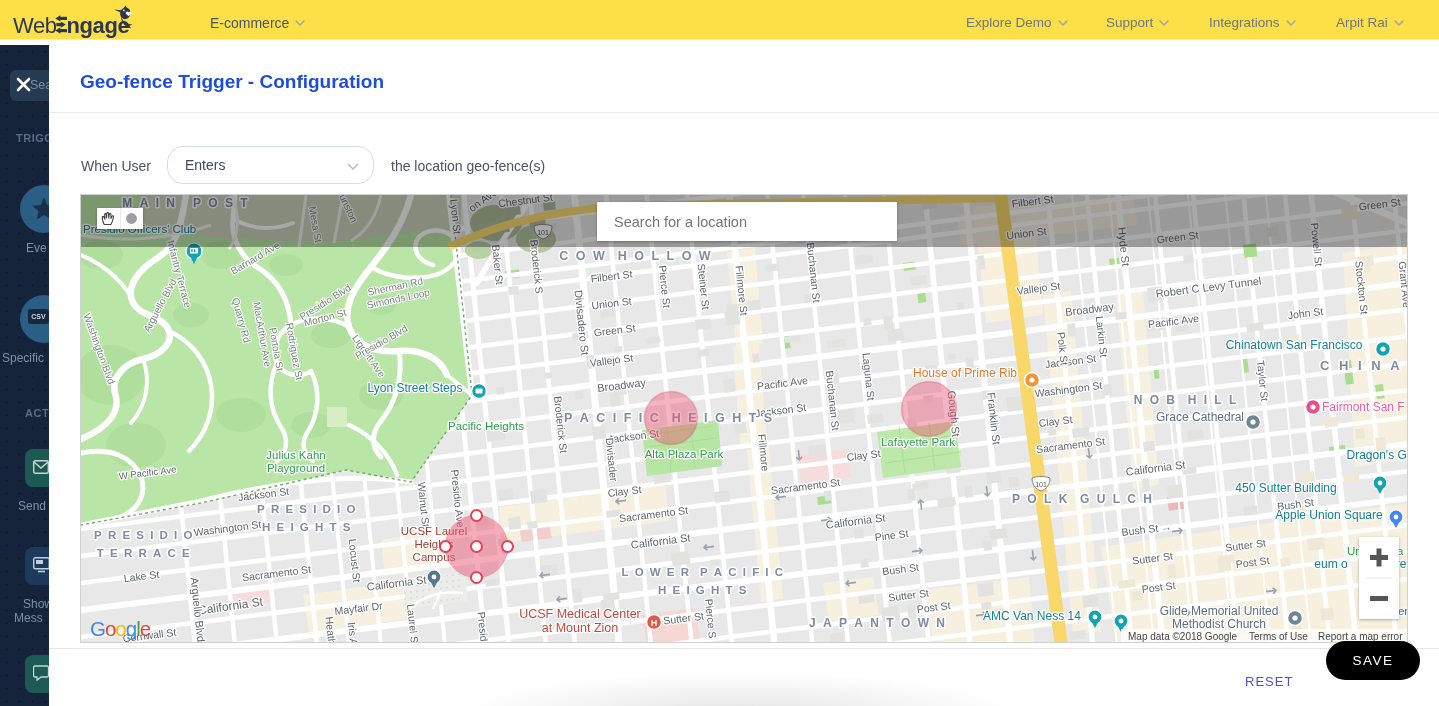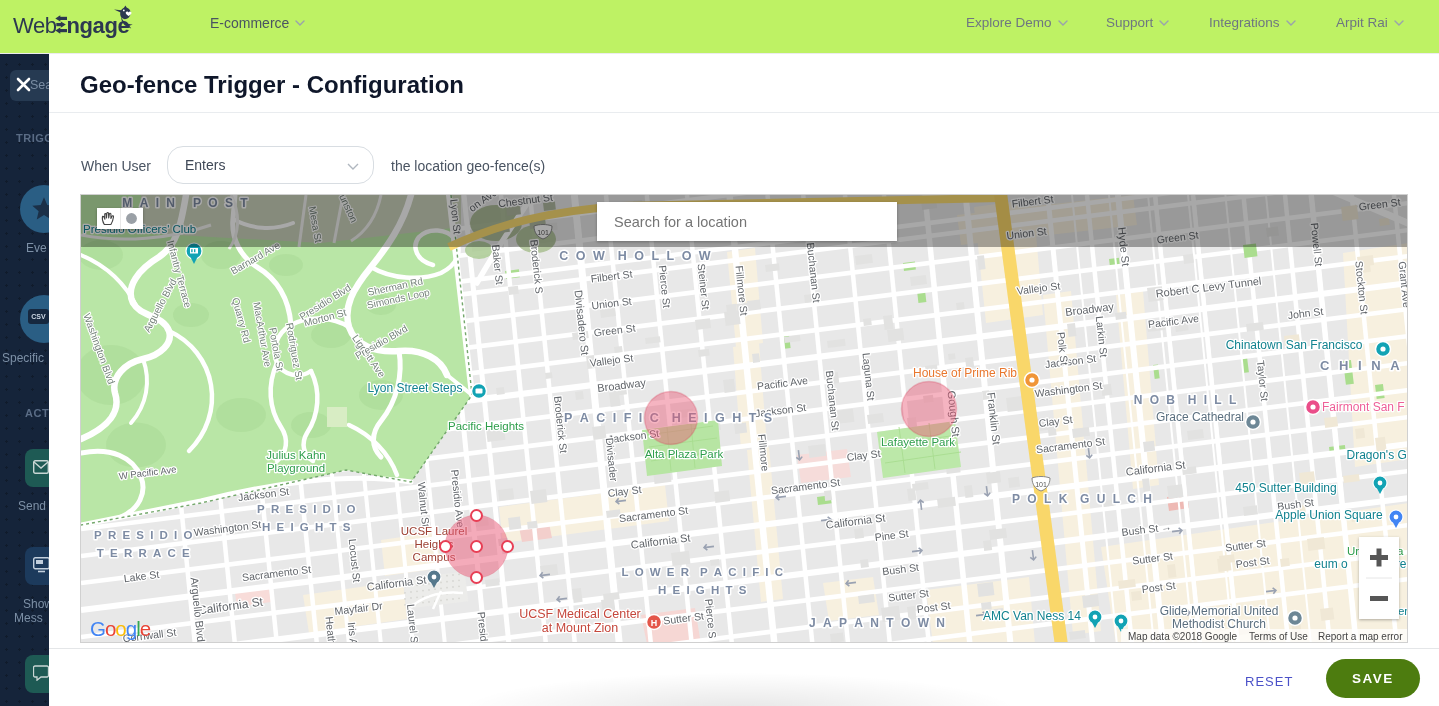--- a/index.html
+++ b/index.html
@@ -3,7 +3,7 @@
 <style>
 * { margin:0; padding:0; box-sizing:border-box; }
 body { width:1439px; height:706px; overflow:hidden; font-family:"Liberation Sans",sans-serif; background:#fff; position:relative; }
-.nav { position:absolute; left:0; top:0; width:100%; height:54px; background:#bef264; border-bottom:1px solid #ececee; z-index:30; }
+.nav { position:absolute; left:0; top:0; width:100%; height:40px; background:#fde047; border-bottom:1px solid #ececee; z-index:30; }
 .navitem { position:absolute; top:0; height:45px; display:flex; align-items:center; font-size:13.5px; color:#6e7681; }
 .sidebar div { white-space:nowrap; }
 .sidebar { position:absolute; left:0; top:45px; width:49px; height:661px; background:#15243a; z-index:10;

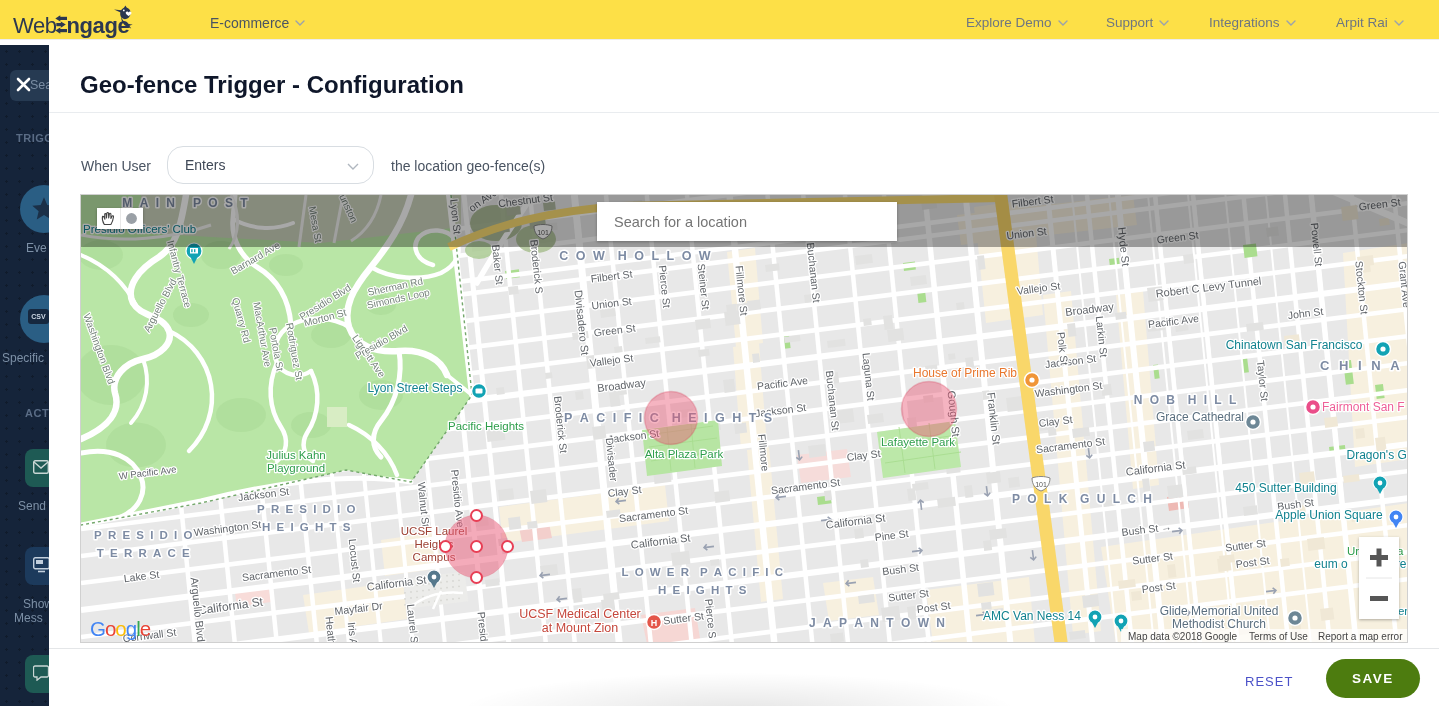--- a/index.html
+++ b/index.html
@@ -89,7 +89,7 @@
 </div>
 
 <div class="modal">
-  <div style="position:absolute;left:31px;top:26px;font-size:24px;font-weight:700;color:#0f172a">Geo-fence Trigger - Configuration</div>
+  <div style="position:absolute;left:31px;top:26px;font-size:19px;font-weight:700;color:#1d4ed8">Geo-fence Trigger - Configuration</div>
   <div style="position:absolute;left:0;top:67px;width:100%;height:1px;background:#e9ecef"></div>
   <div style="position:absolute;left:32px;top:113px;font-size:14px;color:#4a5462">When User</div>
   <div style="position:absolute;left:118px;top:101px;width:207px;height:38px;border:1px solid #d8dde2;border-radius:16px;background:#fff">

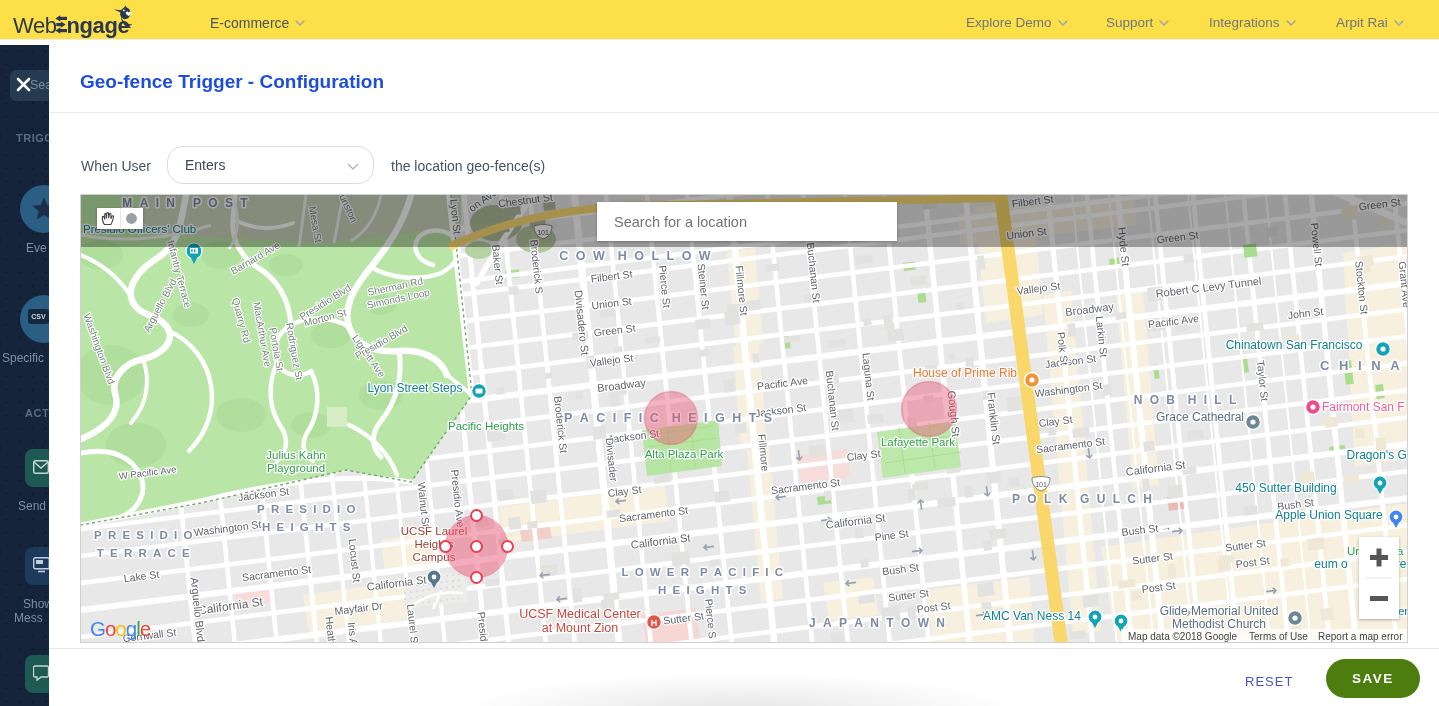--- a/index.html
+++ b/index.html
@@ -741,7 +741,7 @@
     </div>
   <div style="position:absolute;left:0;top:603px;width:100%;height:1px;background:#e4e6e8"></div>
   <div style="position:absolute;left:1196px;top:629px;font-size:13px;font-weight:400;color:#4b51c8;letter-spacing:1px">RESET</div>
-  <div style="position:absolute;left:1277px;top:614px;width:94px;height:39px;border-radius:19.5px;background:#4d7c0f;color:#fff;font-size:13.5px;font-weight:700;letter-spacing:1.5px;text-align:center;line-height:39px">SAVE</div>
+  <div style="position:absolute;left:1277px;top:596px;width:94px;height:39px;border-radius:19.5px;background:#000000;color:#fff;font-size:13.5px;font-weight:400;letter-spacing:1.5px;text-align:center;line-height:39px">SAVE</div>
   <div style="position:absolute;left:370px;top:622px;width:640px;height:90px;border-radius:50%;background:radial-gradient(ellipse at center, rgba(0,0,0,0.10), rgba(0,0,0,0) 62%)"></div>
 </div>
 </body></html>

